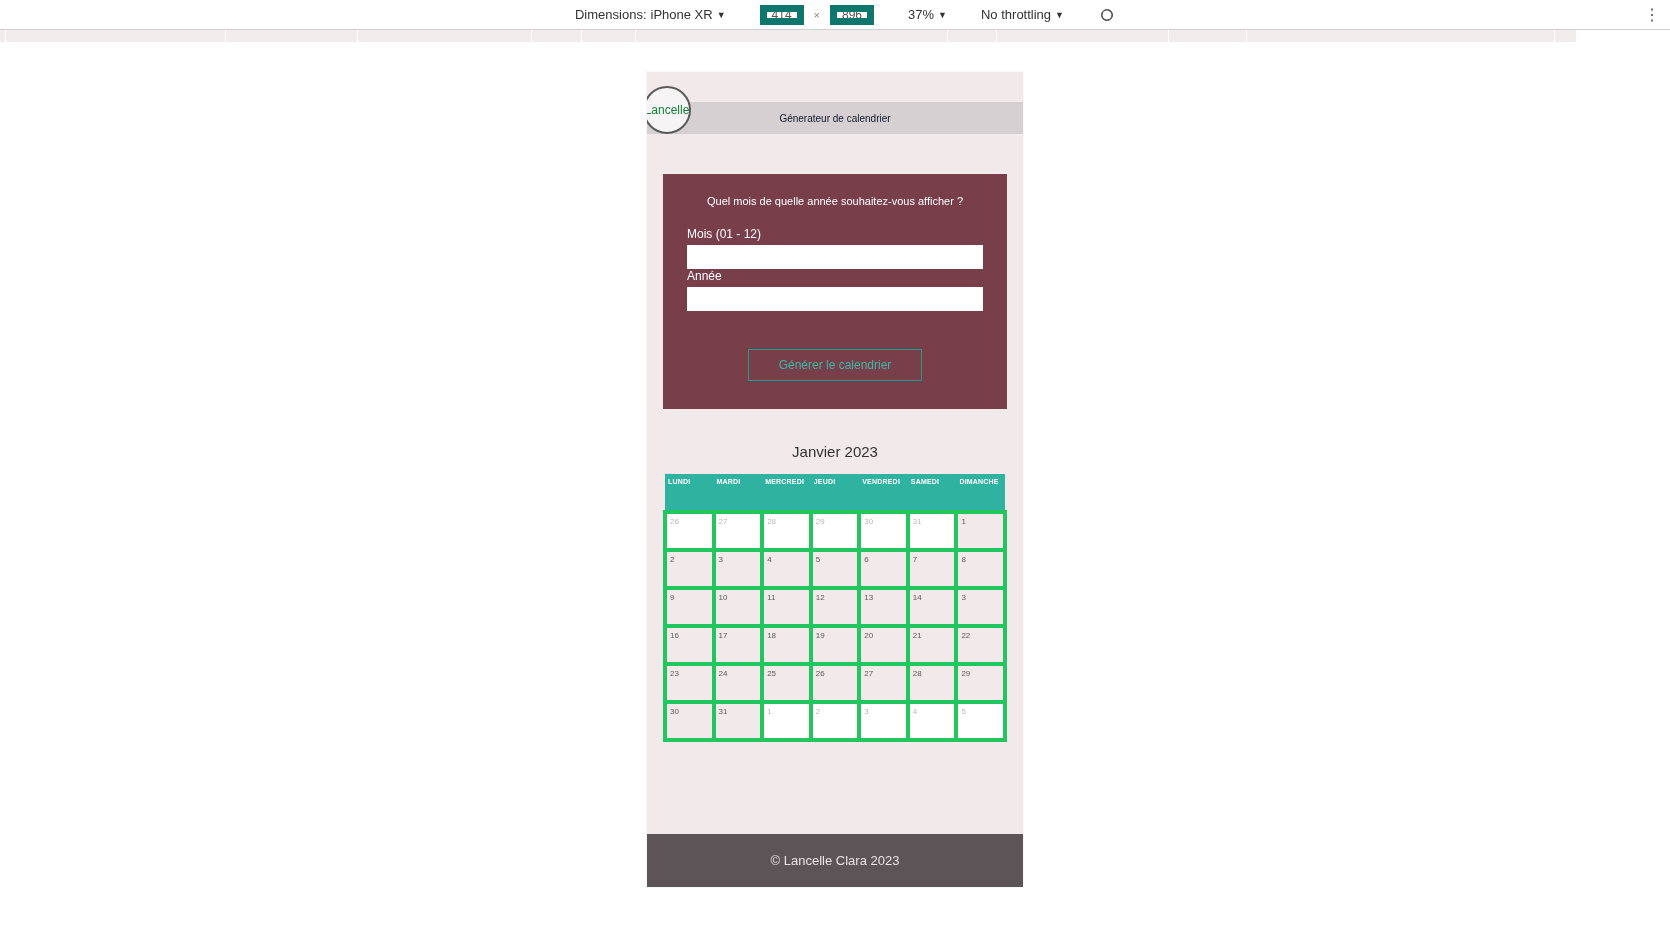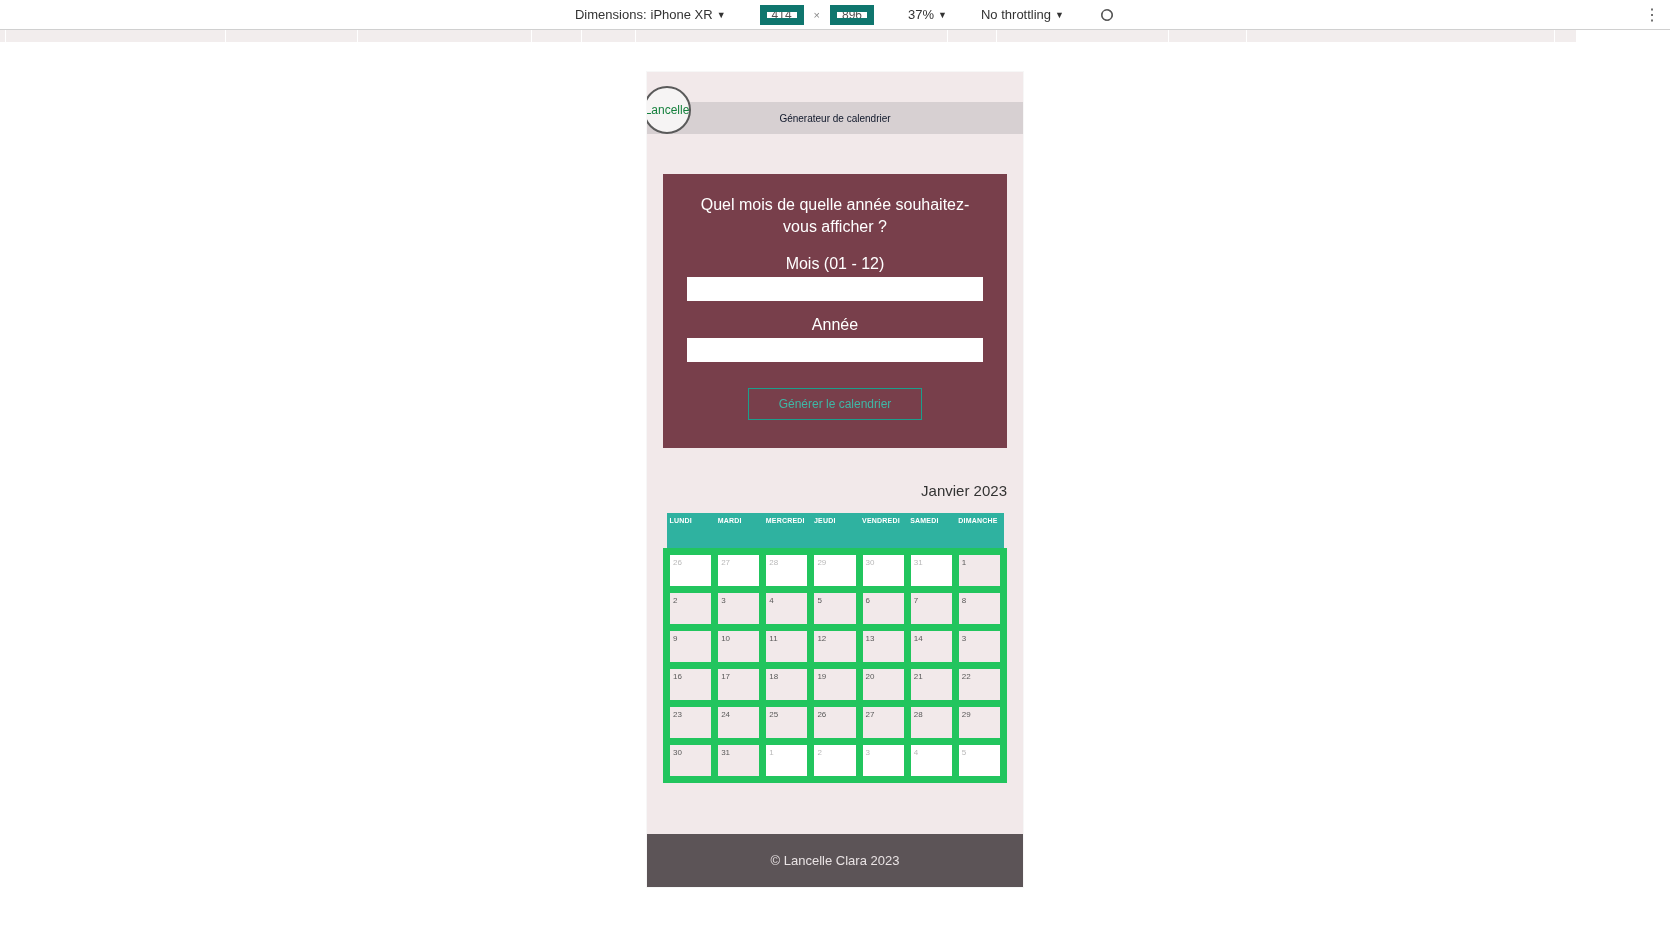--- a/index.html
+++ b/index.html
@@ -100,7 +100,7 @@
     }
     .form-card .question {
       text-align: center;
-      font-size: 16px;
+      font-size: 11px;
       line-height: 1.35;
       margin-bottom: 18px;
     }

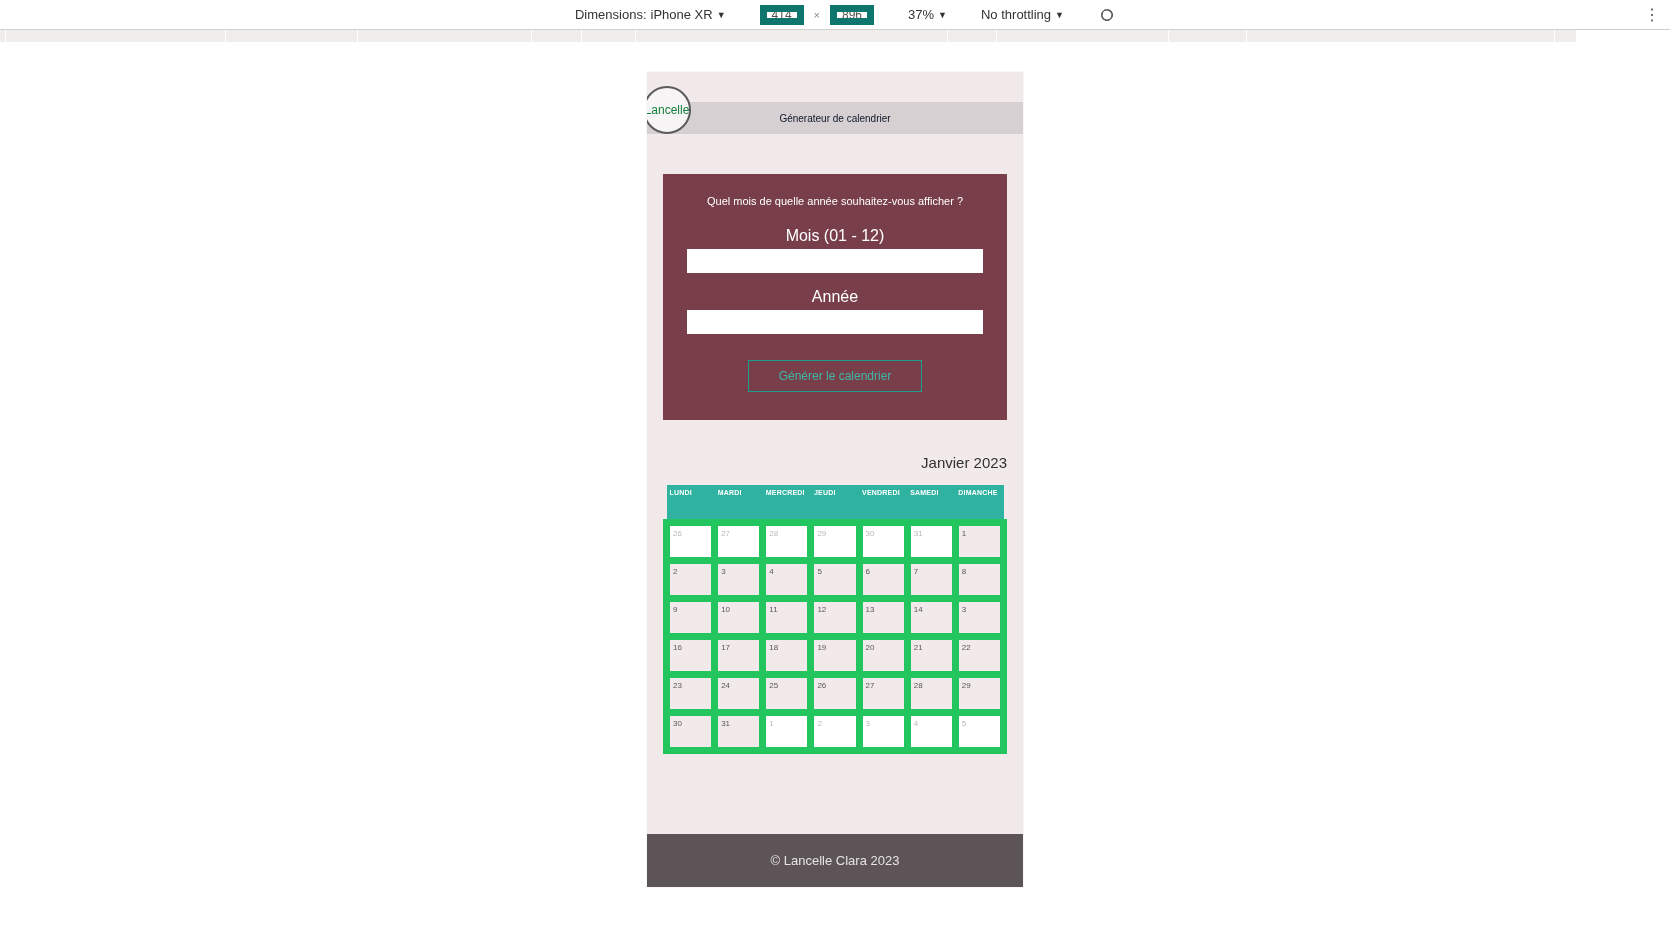--- a/index.html
+++ b/index.html
@@ -106,10 +106,9 @@
     }
     .form-card label {
       display: block;
-      font-size: 16px;
+      font-size: 12px;
       margin-bottom: 4px;
-      margin-top: 15px;
-      text-align: center;
+      margin-top: 0;
     }
     .form-card input[type="text"] {
       width: 100%;

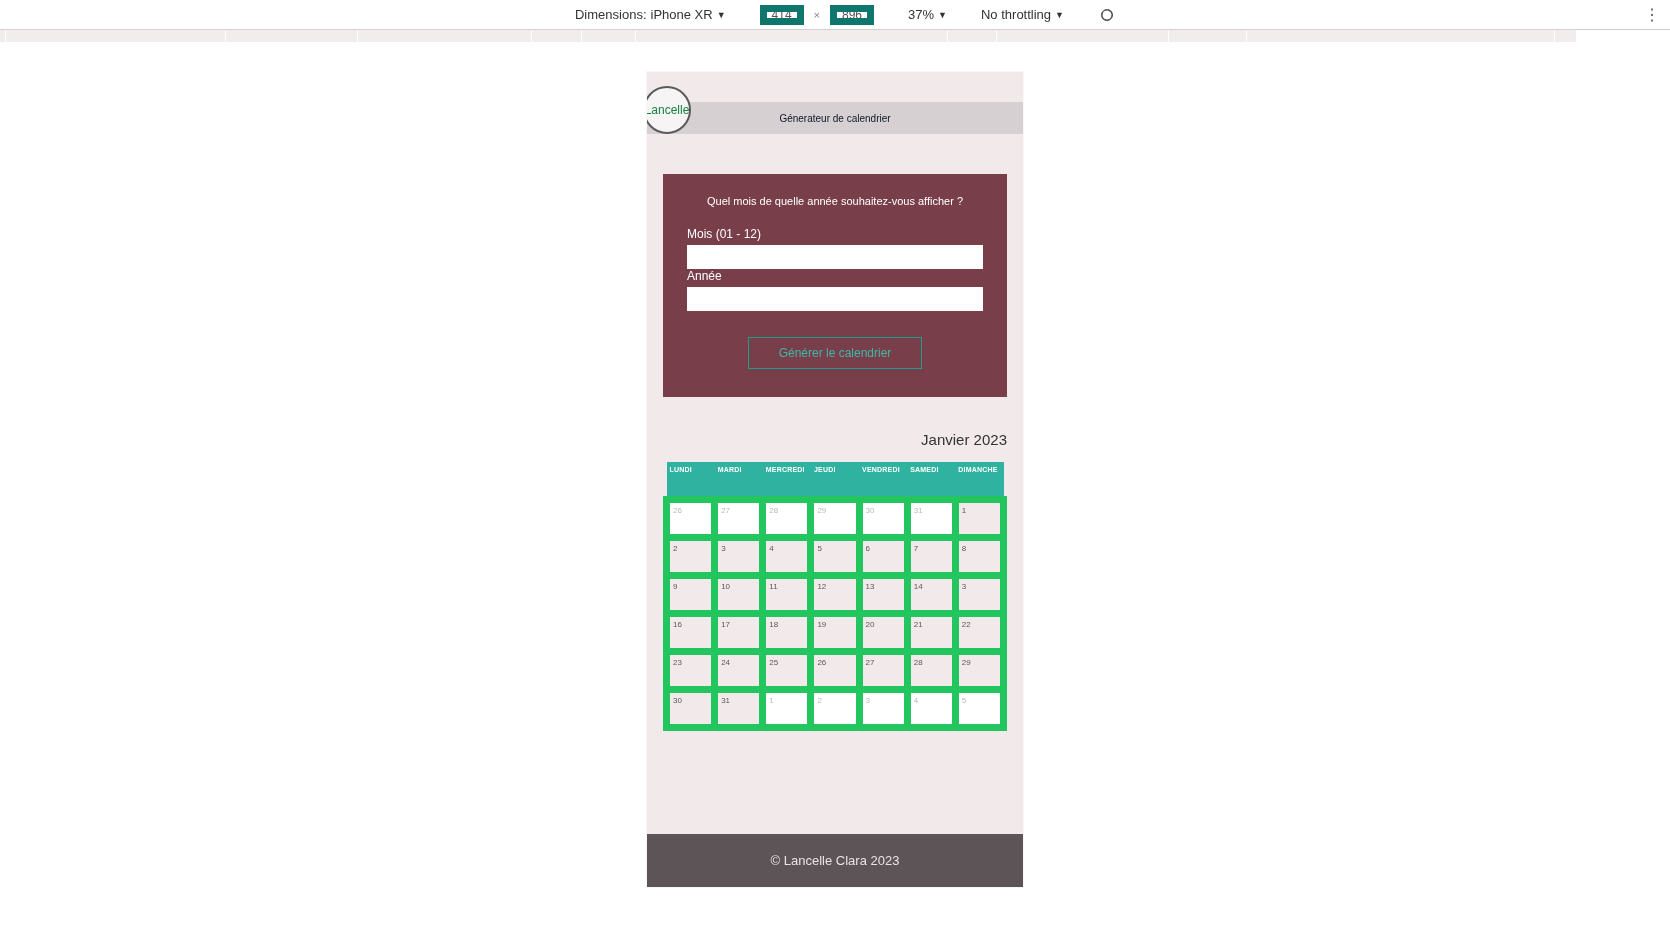--- a/index.html
+++ b/index.html
@@ -119,7 +119,7 @@
       font-size: 12px;
       padding: 0 6px;
     }
-    .form-card .btn-row { text-align: center; margin-top: 26px; }
+    .form-card .btn-row { text-align: center; margin-top: 38px; }
     .form-card button {
       background: transparent;
       border: 1px solid #1c9e8c;

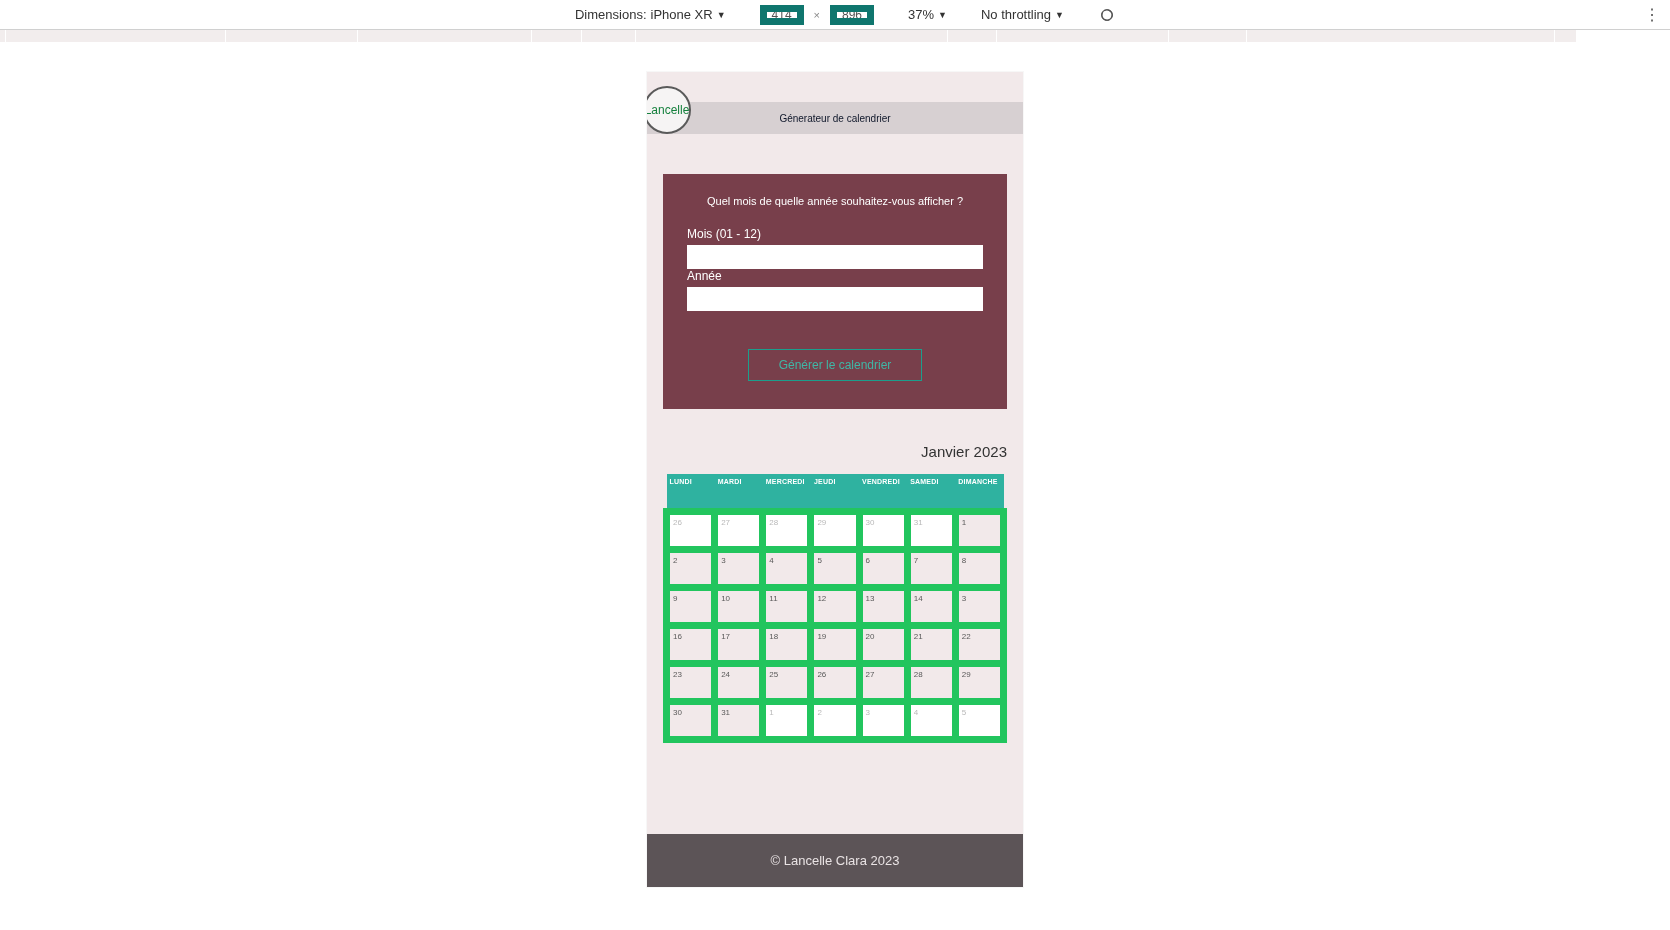--- a/index.html
+++ b/index.html
@@ -132,7 +132,7 @@
     
     .cal-wrap { margin: 34px 16px 0 16px; }
     .cal-title {
-      text-align: right;
+      text-align: center;
       font-size: 15px;
       color: #333;
       margin-bottom: 14px;

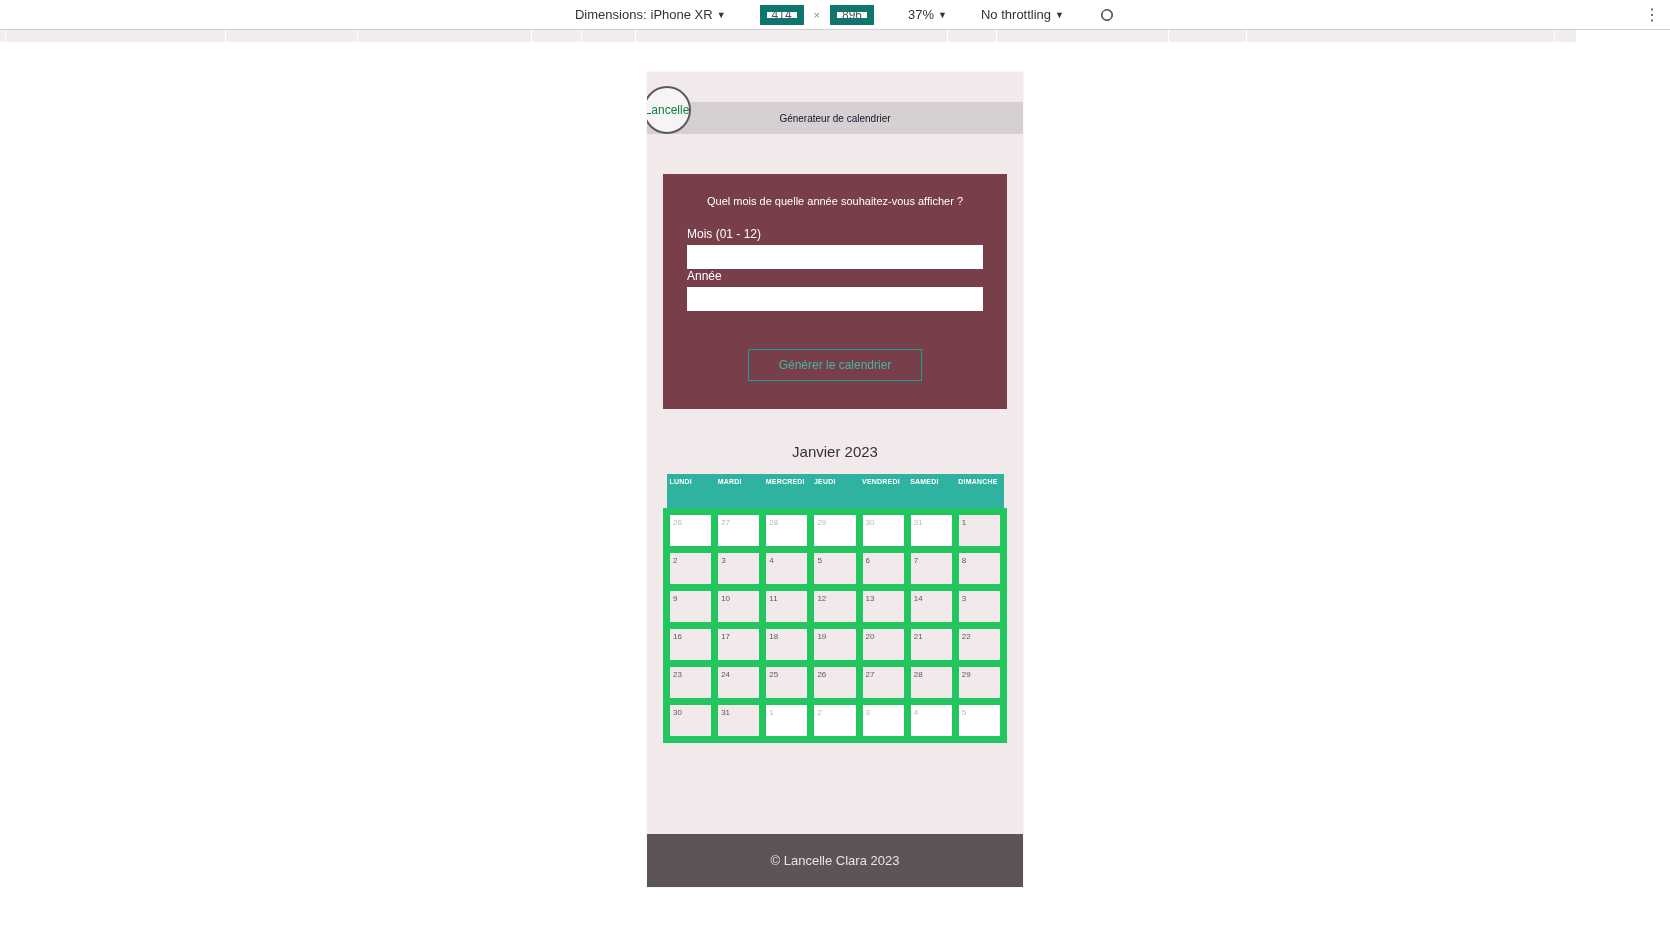--- a/index.html
+++ b/index.html
@@ -155,7 +155,7 @@
       letter-spacing: 0.2px;
     }
     table.calendar td {
-      border: 7px solid #22c55e;
+      border: 4px solid #22c55e;
       height: 38px;
       vertical-align: top;
       padding: 3px 3px;

